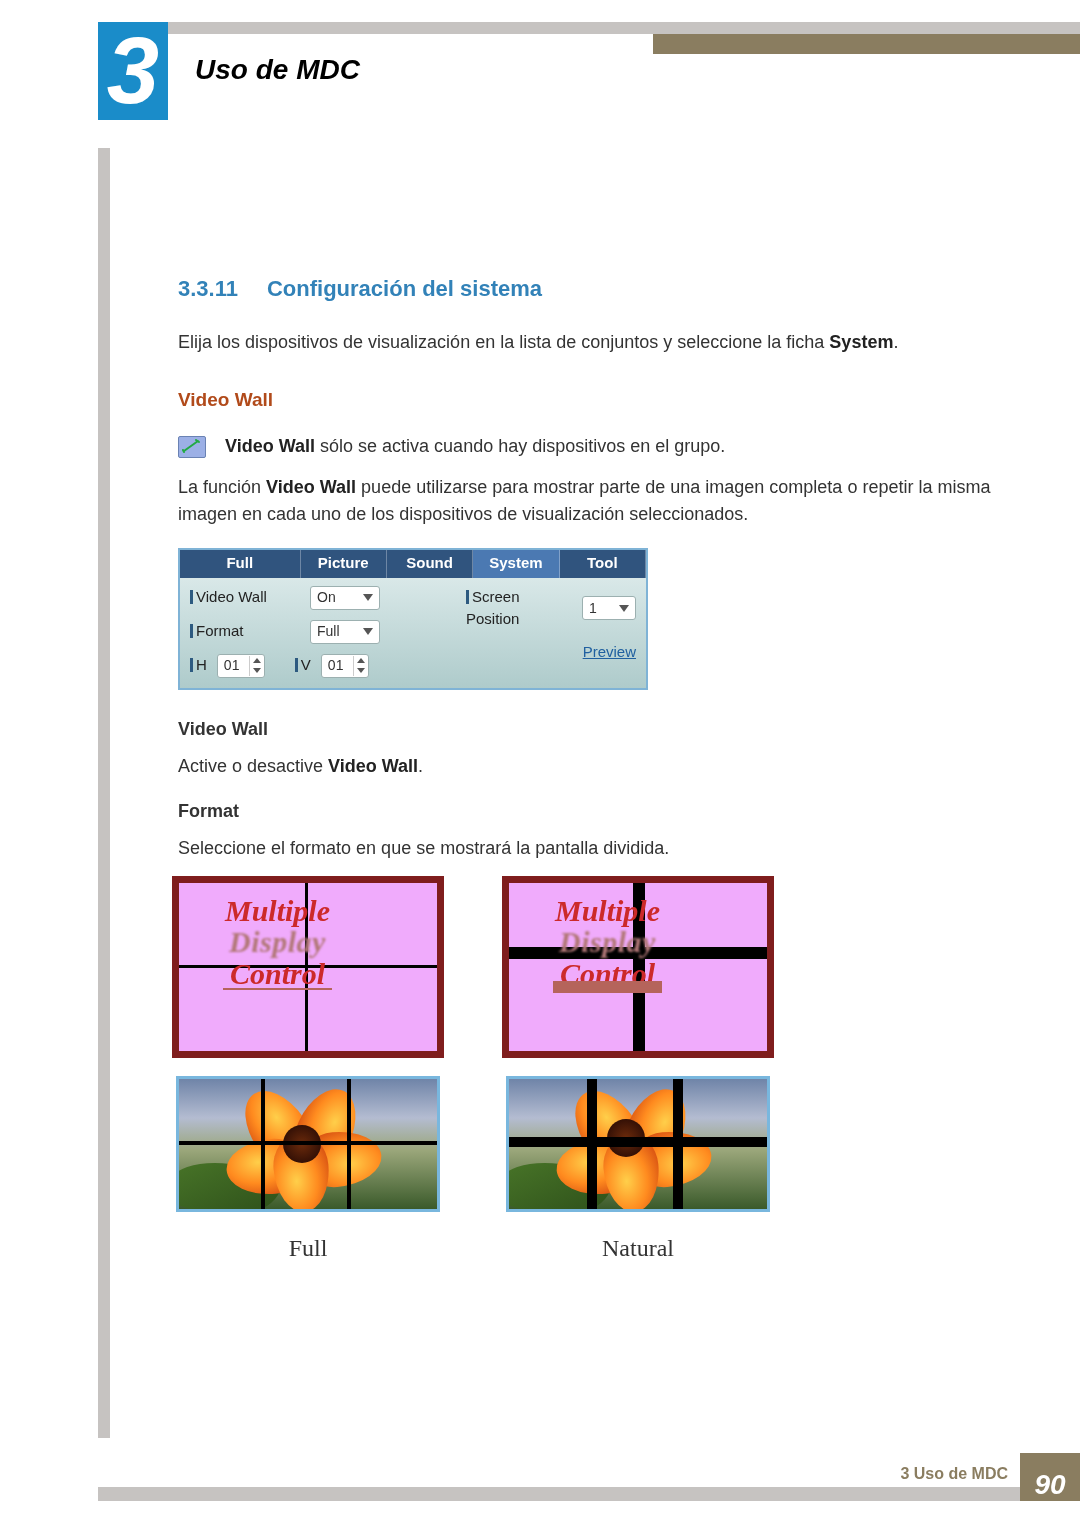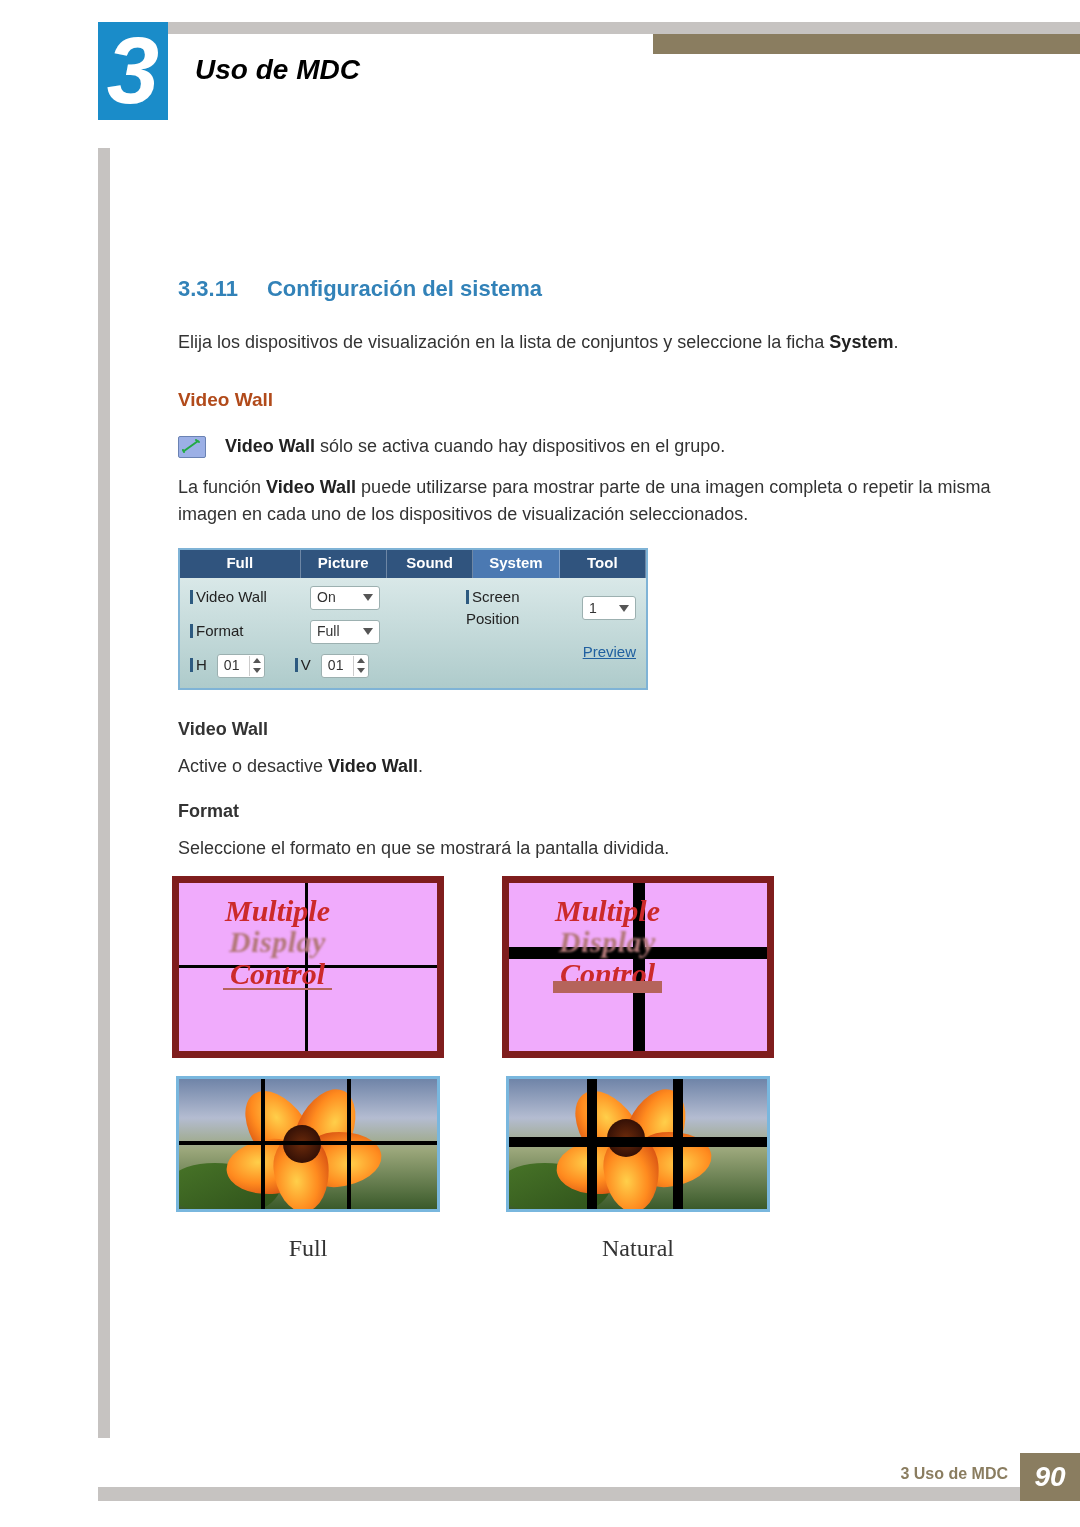--- a/index.html
+++ b/index.html
@@ -69,7 +69,7 @@
   
   .footer{position:absolute;left:98px;right:0;bottom:26px;height:48px;}
   .foot-grey{position:absolute;left:0;right:0;bottom:0;height:14px;background:#c6c3c1;}
-  .foot-badge{position:absolute;right:0;bottom:0;width:60px;height:48px;background:#8a7d60;display:flex;align-items:center;justify-content:center;color:#fff;font-size:28px;font-style:italic;font-weight:bold;}
+  .foot-badge{position:absolute;right:0;bottom:0;width:60px;height:48px;background:#8a7d60;display:flex;align-items:flex-end;justify-content:center;color:#fff;font-size:28px;font-style:italic;font-weight:bold;}
   .foot-label{position:absolute;right:72px;bottom:18px;color:#8a7d60;font-weight:bold;font-size:16px;}
 </style>
 </head>

